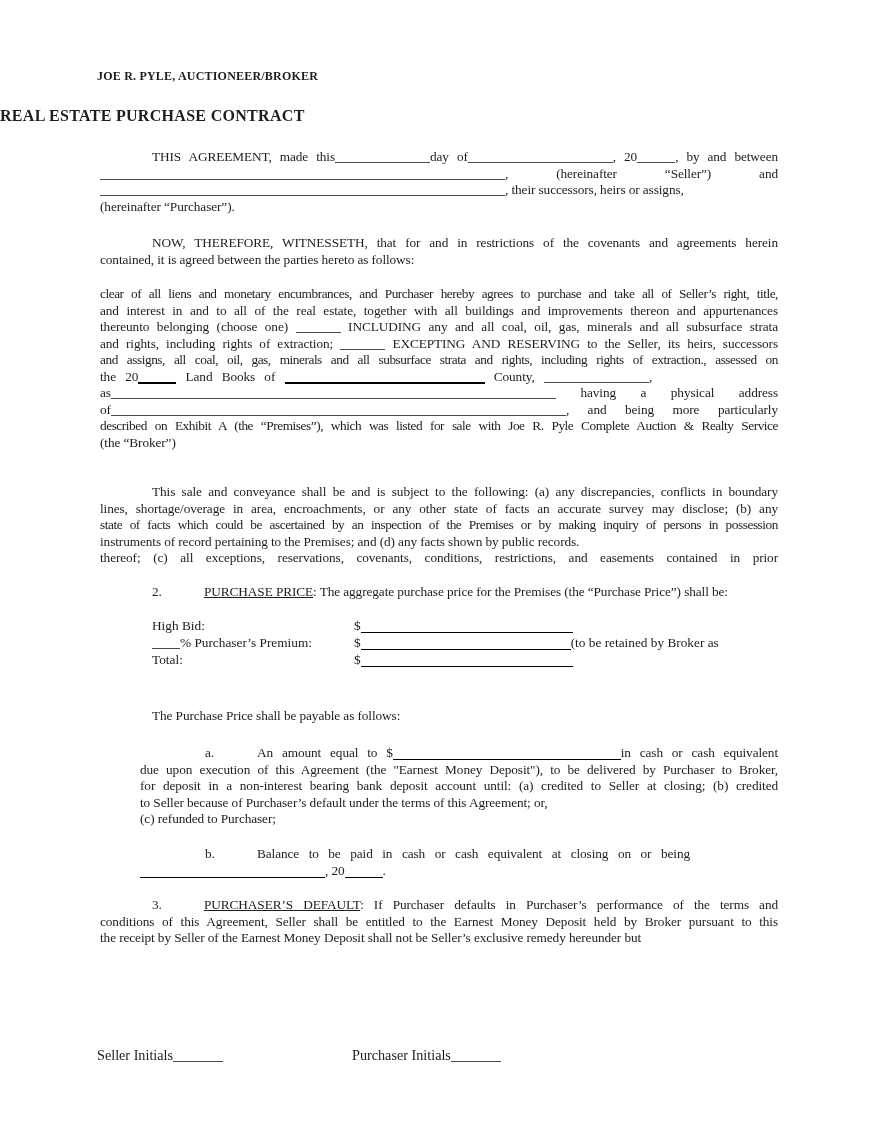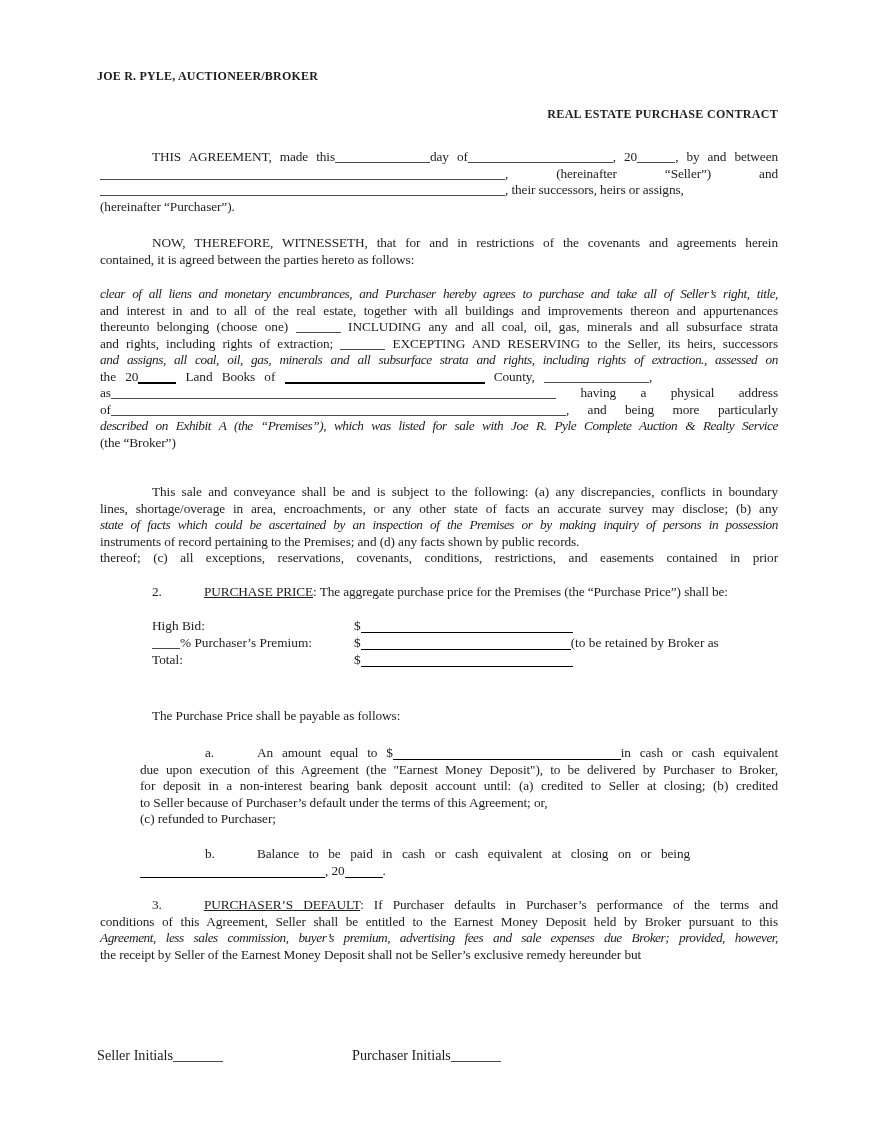--- a/index.html
+++ b/index.html
@@ -8,7 +8,7 @@
   .page { position:relative; width:877px; height:1135px; background:#ffffff; overflow:hidden; }
 
   .broker { position:absolute; left:97px; top:69px; font-weight:bold; font-size:12px; letter-spacing:.2px; }
-  .title  { position:absolute; left:0; top:107px; width:778px; text-align:right; font-weight:bold; font-size:12px; letter-spacing:.3px; }
+  .title  { position:absolute; left:0; top:107px; width:778px; text-align:left; font-weight:bold; font-size:16px; letter-spacing:.3px; }
 
   .block { position:absolute; left:100px; width:678px; font-size:13.3px; line-height:16.5px; letter-spacing:-.1px; }
   .indent-block { left:140px; width:638px; }

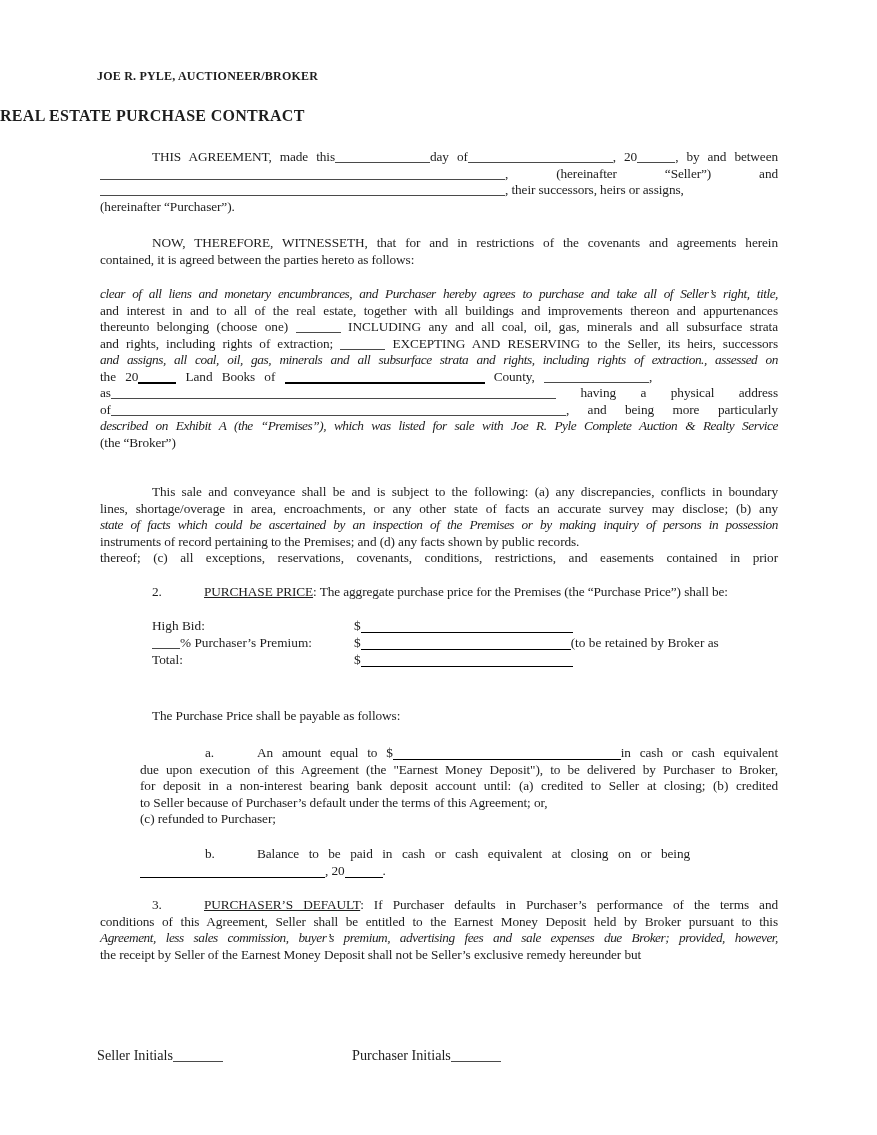--- a/index.html
+++ b/index.html
@@ -16,7 +16,7 @@
 
   .line { min-height:16.5px; }
   .spread { text-align:justify; text-align-last:justify; }
-  .tight { letter-spacing:-.45px; word-spacing:-.5px;font-style:italic; }
+  .tight { letter-spacing:-.45px; word-spacing:-.5px; }
   .ws { word-spacing:6px; }
 
   .ind  { display:inline-block; width:52px; }

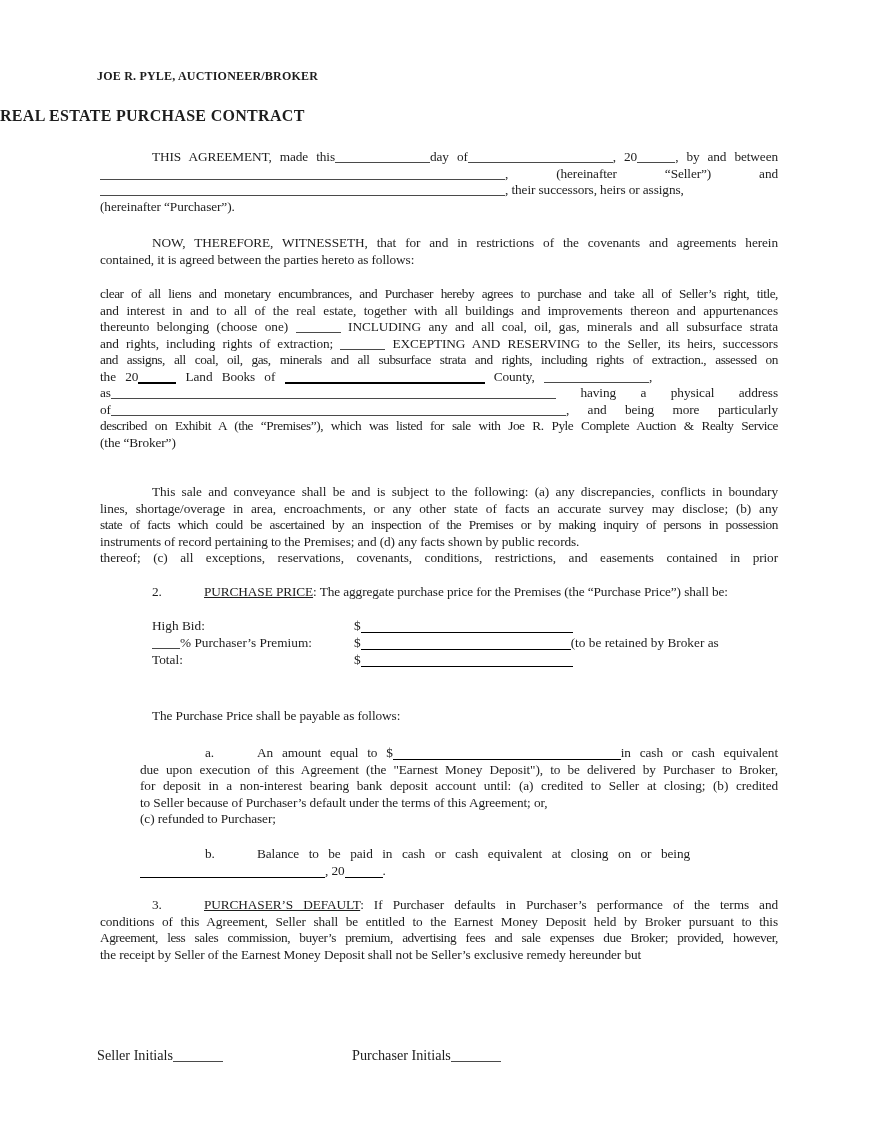--- a/index.html
+++ b/index.html
@@ -116,7 +116,6 @@
   <div class="block" style="top:897px">
     <div class="line spread"><span class="ind"></span><span class="num">3.</span><span class="u">PURCHASER’S DEFAULT</span><span>: If Purchaser defaults in Purchaser’s performance of the terms and</span></div>
     <div class="line spread"><span>conditions of this Agreement, Seller shall be entitled to the Earnest Money Deposit held by Broker pursuant to this</span></div>
-    <div class="line spread tight"><span>Agreement, less sales commission, buyer’s premium, advertising fees and sale expenses due Broker; provided, however,</span></div>
     <div class="line"><span>the receipt by Seller of the Earnest Money Deposit shall not be Seller’s exclusive remedy hereunder but</span></div>
   </div>
 

